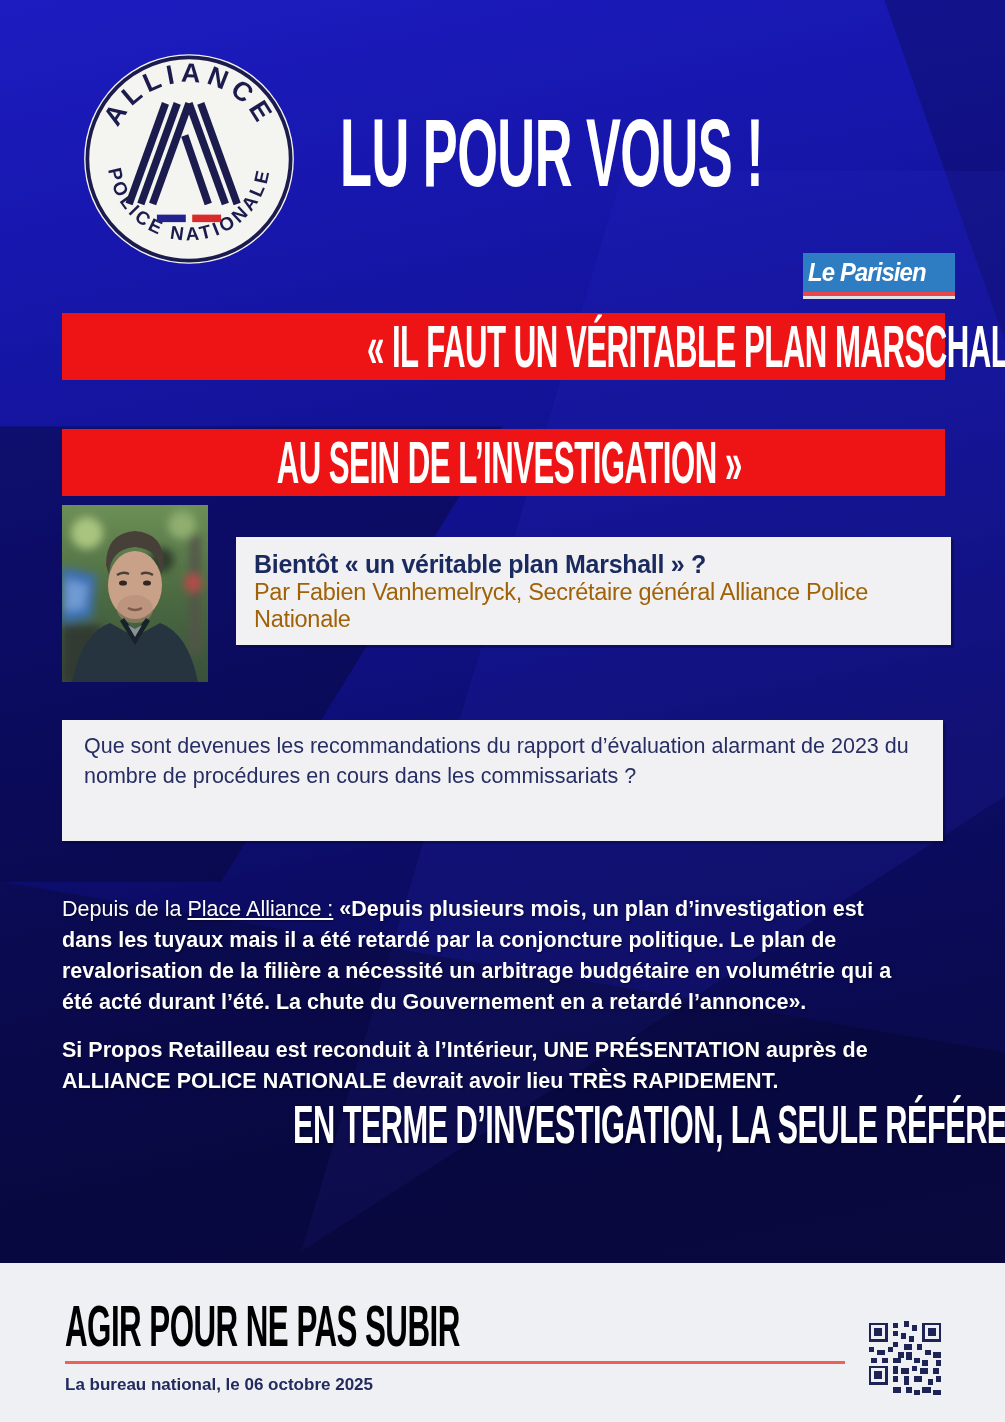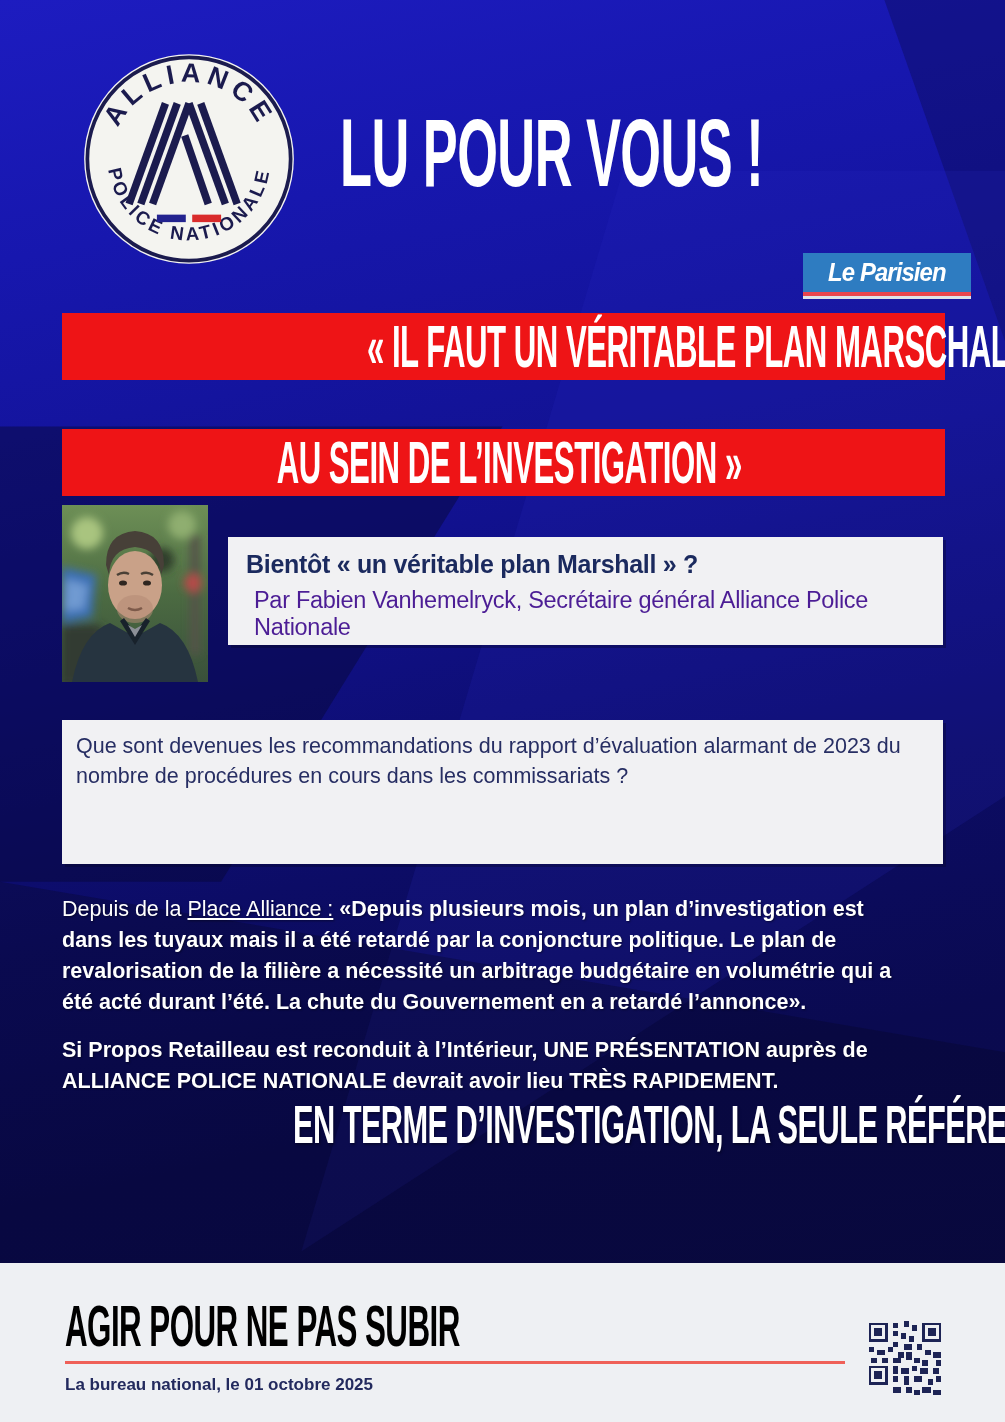--- a/index.html
+++ b/index.html
@@ -22,9 +22,9 @@
   .main-title { position:absolute; left:340px; top:104px; margin:0; color:#fff;
     font-size:97px; line-height:1; font-weight:700; letter-spacing:-1px; }
 
-  .lp-badge { position:absolute; left:803px; top:253px; width:168px; height:39px;
+  .lp-badge { position:absolute; left:803px; top:253px; width:152px; height:39px;
     background:#2e7cc1; border-bottom:4px solid #e8454d; box-shadow:0 3px 0 #dde3ea;
-    display:flex; align-items:center; justify-content:center; }
+    display:flex; align-items:center; justify-content:flex-start; }
   .lp-badge span { color:#fff; font-weight:700; font-size:26px; font-style:italic; letter-spacing:-1px;
     transform:scaleX(.92); display:inline-block; }
 

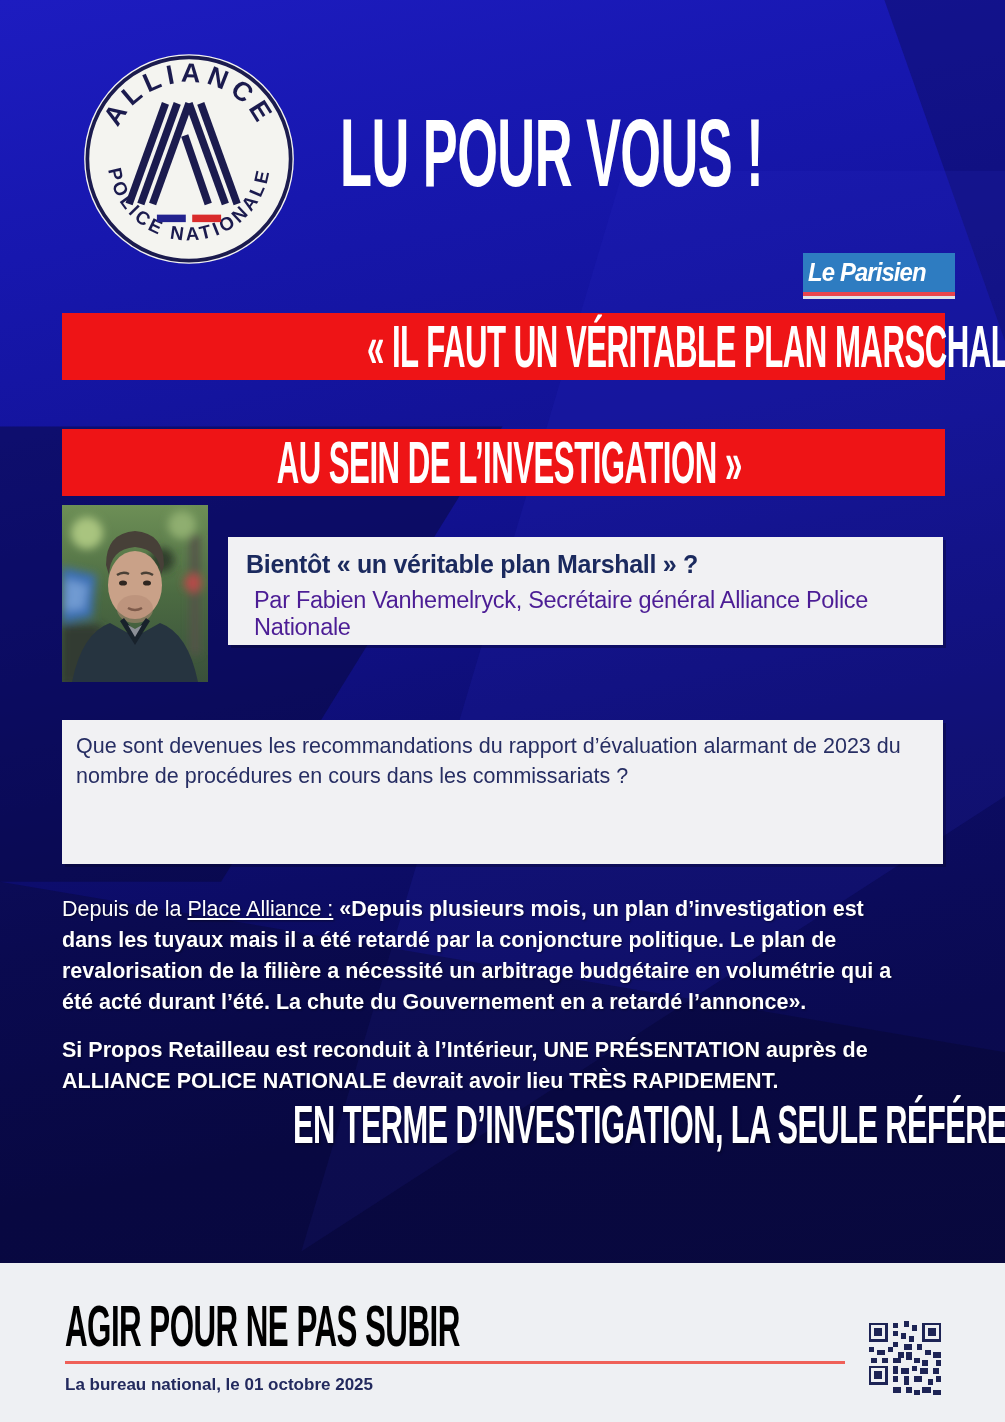--- a/index.html
+++ b/index.html
@@ -36,7 +36,7 @@
 
   .photo { position:absolute; left:62px; top:505px; width:146px; height:177px; }
 
-  .headline-box { position:absolute; left:228px; top:537px; width:715px; height:108px;
+  .headline-box { position:absolute; left:236px; top:537px; width:715px; height:108px;
     background:#f1f1f3; box-sizing:border-box; padding:13px 18px 14px 18px;
     display:flex; flex-direction:column; justify-content:space-between;
     box-shadow:3px 3px 0 rgba(5,5,40,.35); }

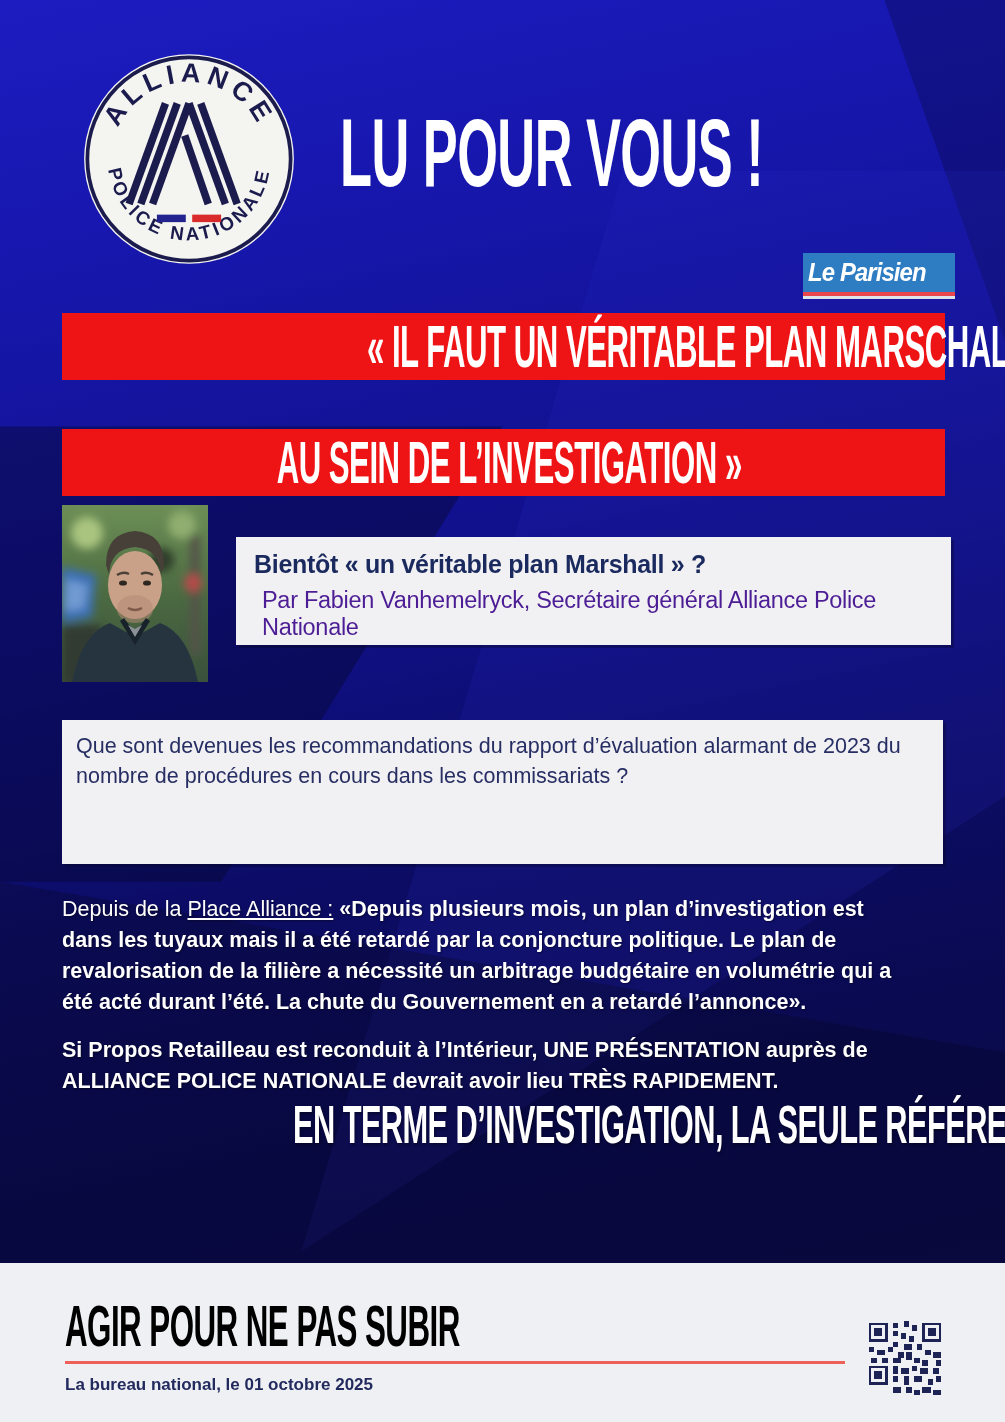--- a/index.html
+++ b/index.html
@@ -41,7 +41,7 @@
     display:flex; flex-direction:column; justify-content:space-between;
     box-shadow:3px 3px 0 rgba(5,5,40,.35); }
   .headline-box .hl { margin:0; font-size:25px; font-weight:700; color:#1b2a5e; letter-spacing:-.3px; }
-  .headline-box .by { margin:8px; font-size:23.5px; font-weight:400; color:#4c1d95; letter-spacing:-.3px; }
+  .headline-box .by { margin:0; font-size:23.5px; font-weight:400; color:#a16207; letter-spacing:-.3px; }
 
   .quote-box { position:absolute; left:62px; top:720px; width:881px; height:144px;
     background:#f1f1f3; box-sizing:border-box; padding:11px 14px;

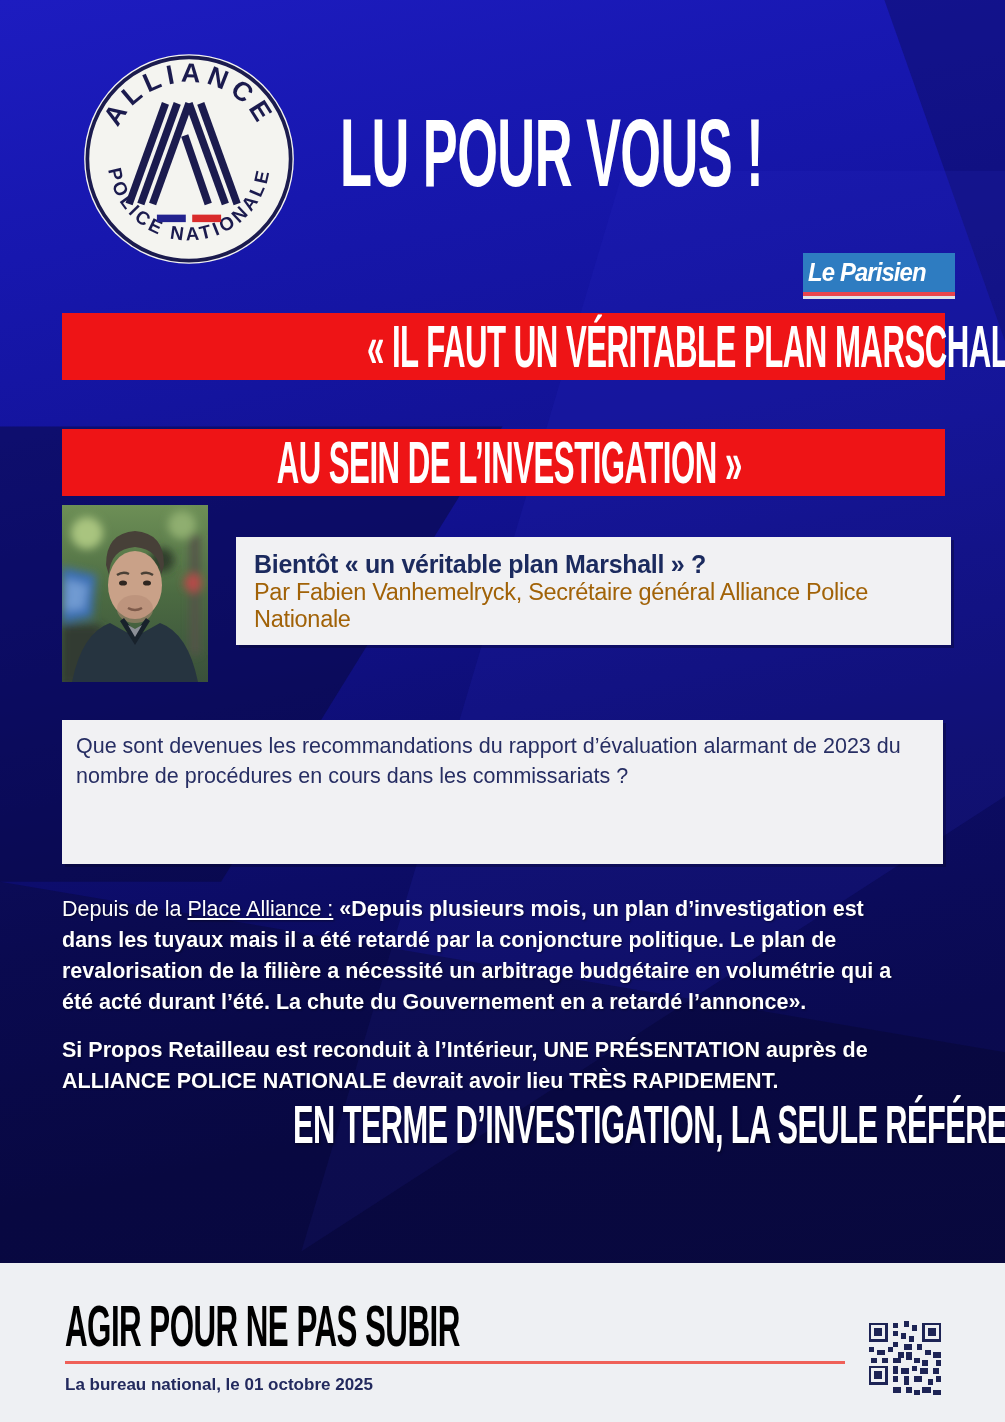--- a/index.html
+++ b/index.html
@@ -43,8 +43,8 @@
   .headline-box .hl { margin:0; font-size:25px; font-weight:700; color:#1b2a5e; letter-spacing:-.3px; }
   .headline-box .by { margin:0; font-size:23.5px; font-weight:400; color:#a16207; letter-spacing:-.3px; }
 
-  .quote-box { position:absolute; left:62px; top:720px; width:881px; height:144px;
-    background:#f1f1f3; box-sizing:border-box; padding:11px 14px;
+  .quote-box { position:absolute; left:62px; top:720px; width:881px; height:121px;
+    background:#f1f1f3; box-sizing:border-box; padding:11px 22px;
     font-size:21.5px; line-height:30px; color:#272e63;
     box-shadow:3px 3px 0 rgba(5,5,40,.35); }
   .quote-box p { margin:0; }

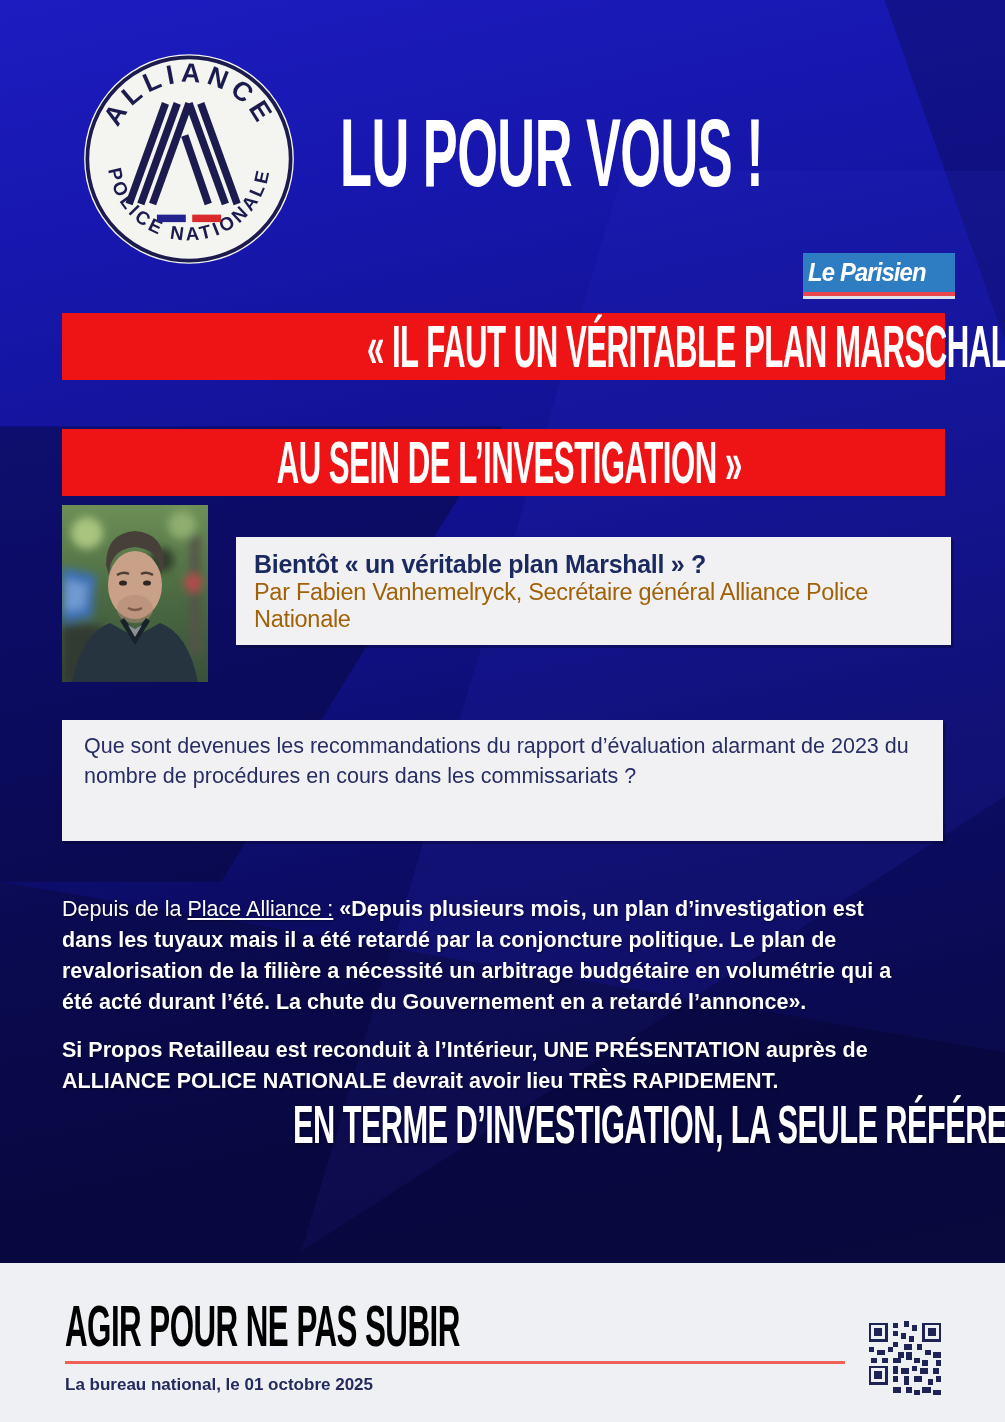--- a/index.html
+++ b/index.html
@@ -181,7 +181,7 @@
       <span class="squeeze left" style="--sx:.54">AGIR POUR NE PAS SUBIR</span>
     </div>
     <div class="rule"></div>
-    <div class="date">La bureau national, le 01 octobre 2025</div>
+    <div class="date">La bureau national, le 06 octobre 2025</div>
     <svg class="qr" viewBox="0 0 29 29" shape-rendering="crispEdges">
       <rect width="29" height="29" fill="#eef0f3"></rect>
       <g fill="#1d2455">

